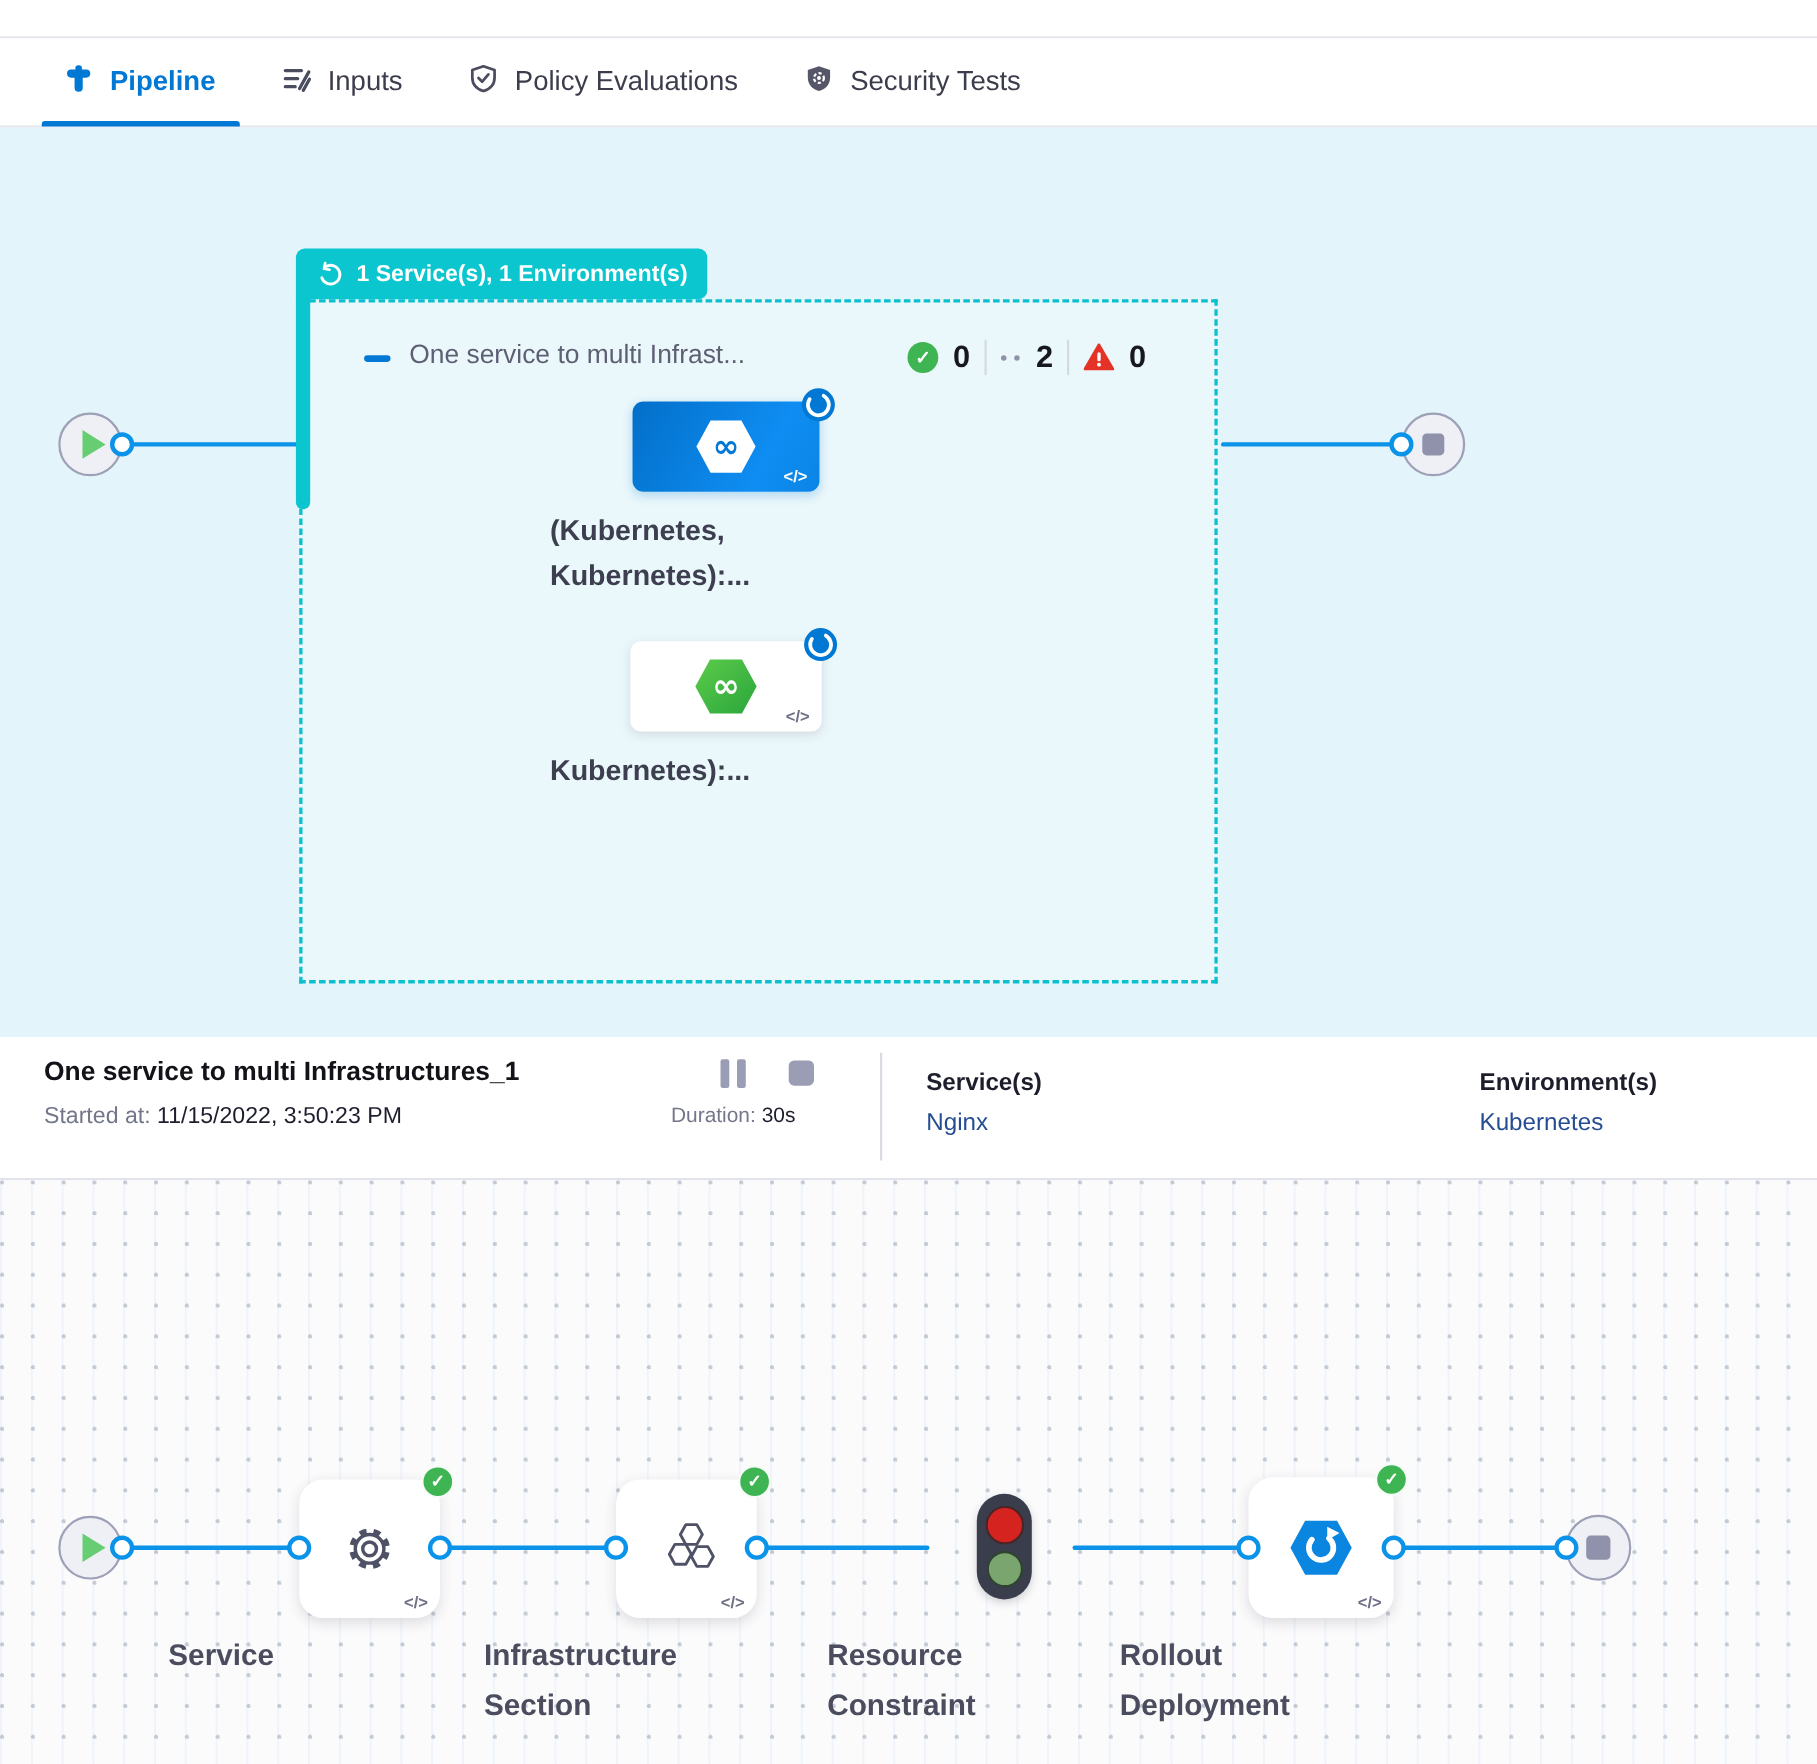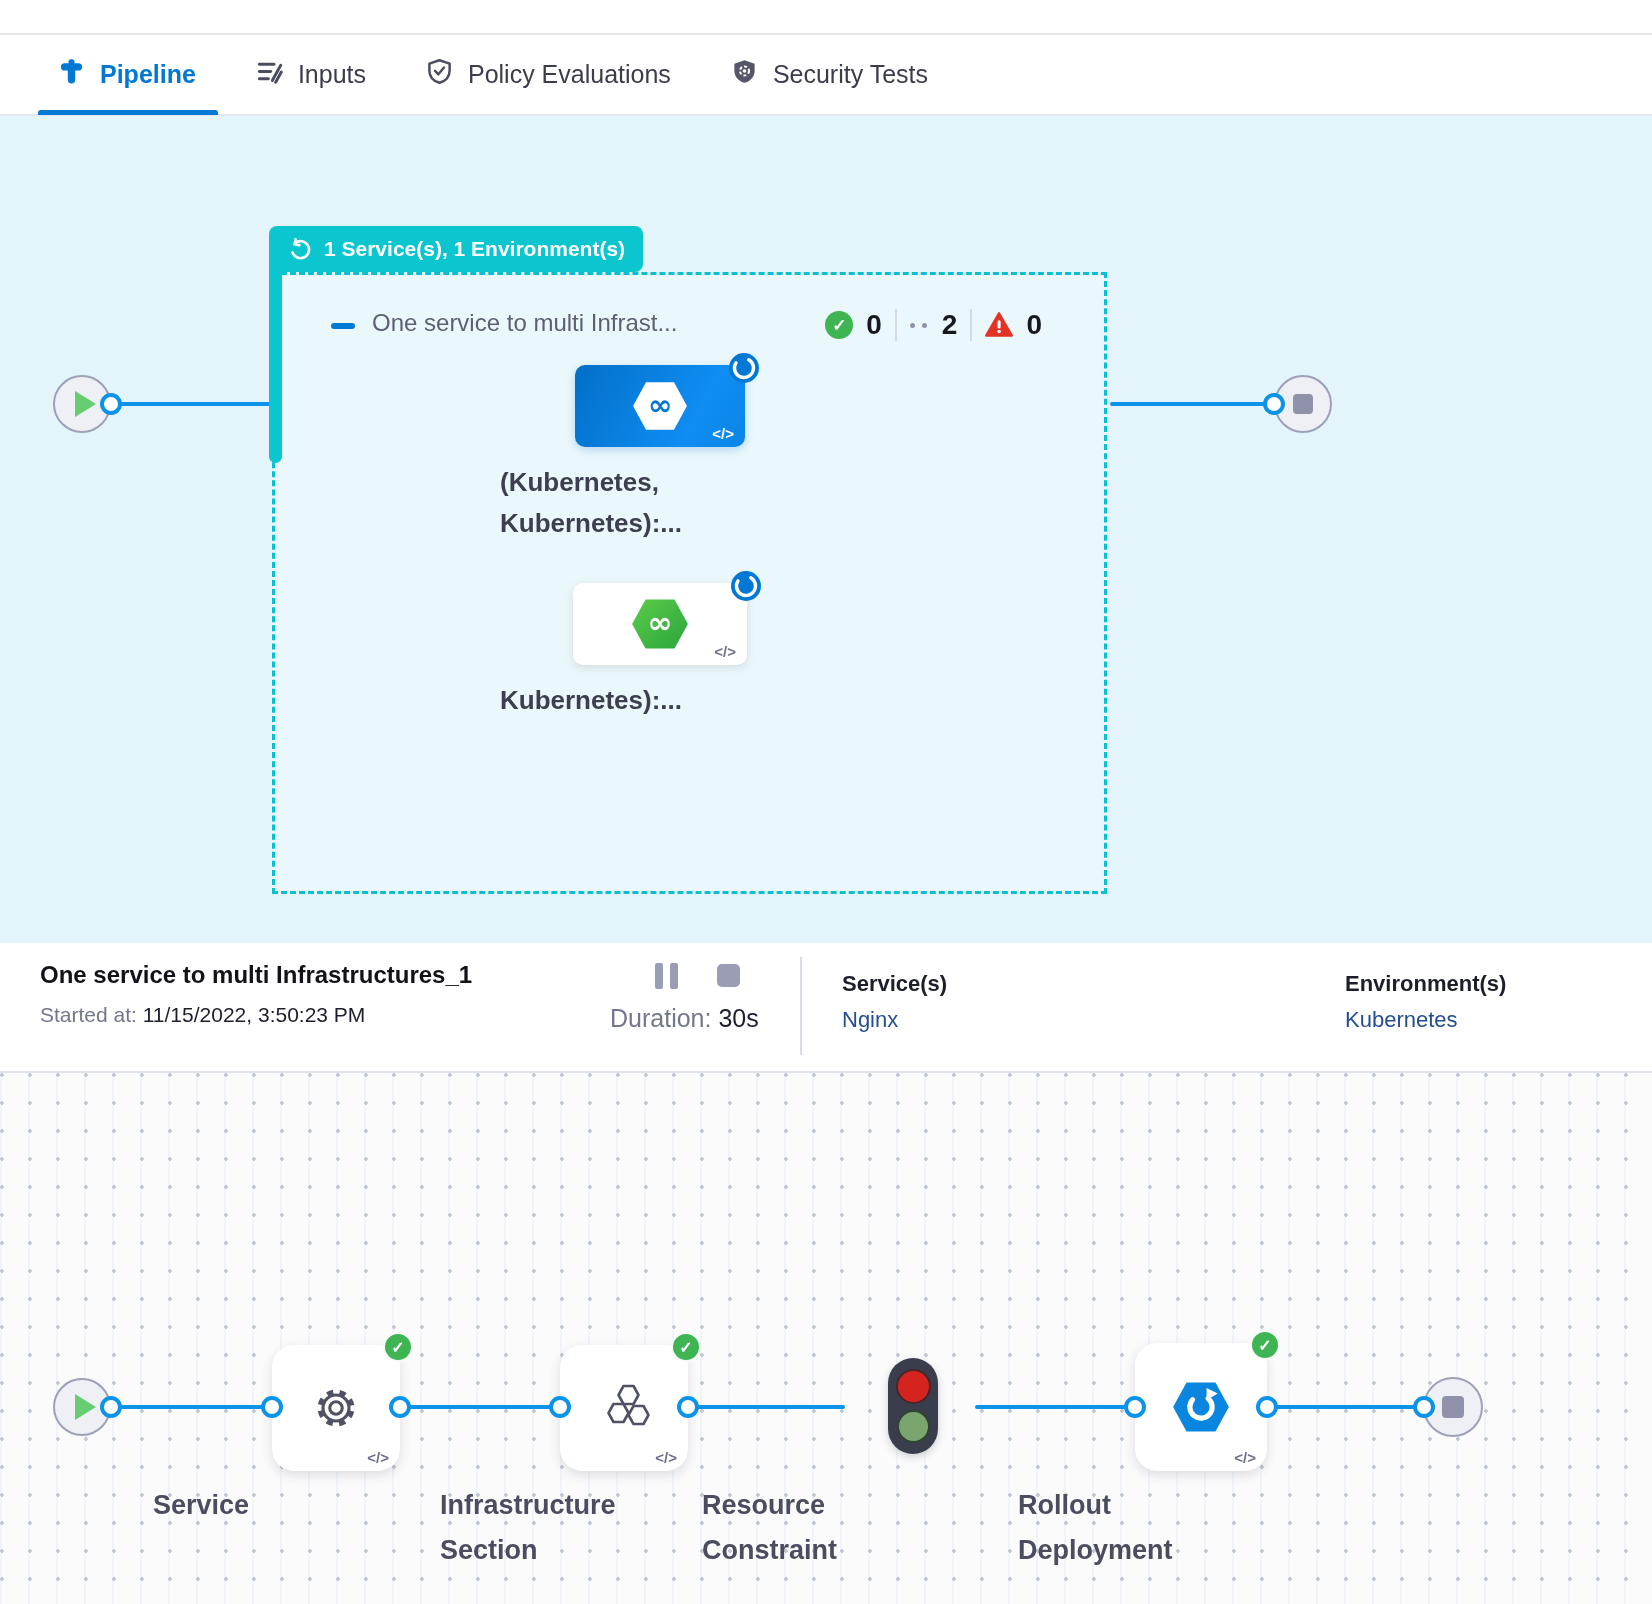--- a/index.html
+++ b/index.html
@@ -44,7 +44,7 @@
   .pause-ic{position:absolute;left:655px;top:20px;display:flex;gap:7px;}
   .pause-ic i{width:8px;height:26px;background:#9b9db5;border-radius:2px;}
   .stop-ic{position:absolute;left:717px;top:21px;width:23px;height:23px;background:#9b9db5;border-radius:5px;}
-  .d-duration{position:absolute;left:610px;top:61px;font-size:25px;color:#74768b;}
+  .d-duration{position:absolute;left:610px;top:61px;font-size:19px;color:#74768b;}
   .d-divider{position:absolute;left:800px;top:14px;width:2px;height:98px;background:#dadce4;}
   .d-col-label{position:absolute;font-size:22px;font-weight:600;color:#1d1e2c;top:28px;}
   .d-col-value{position:absolute;font-size:22px;color:#254e92;top:64px;}

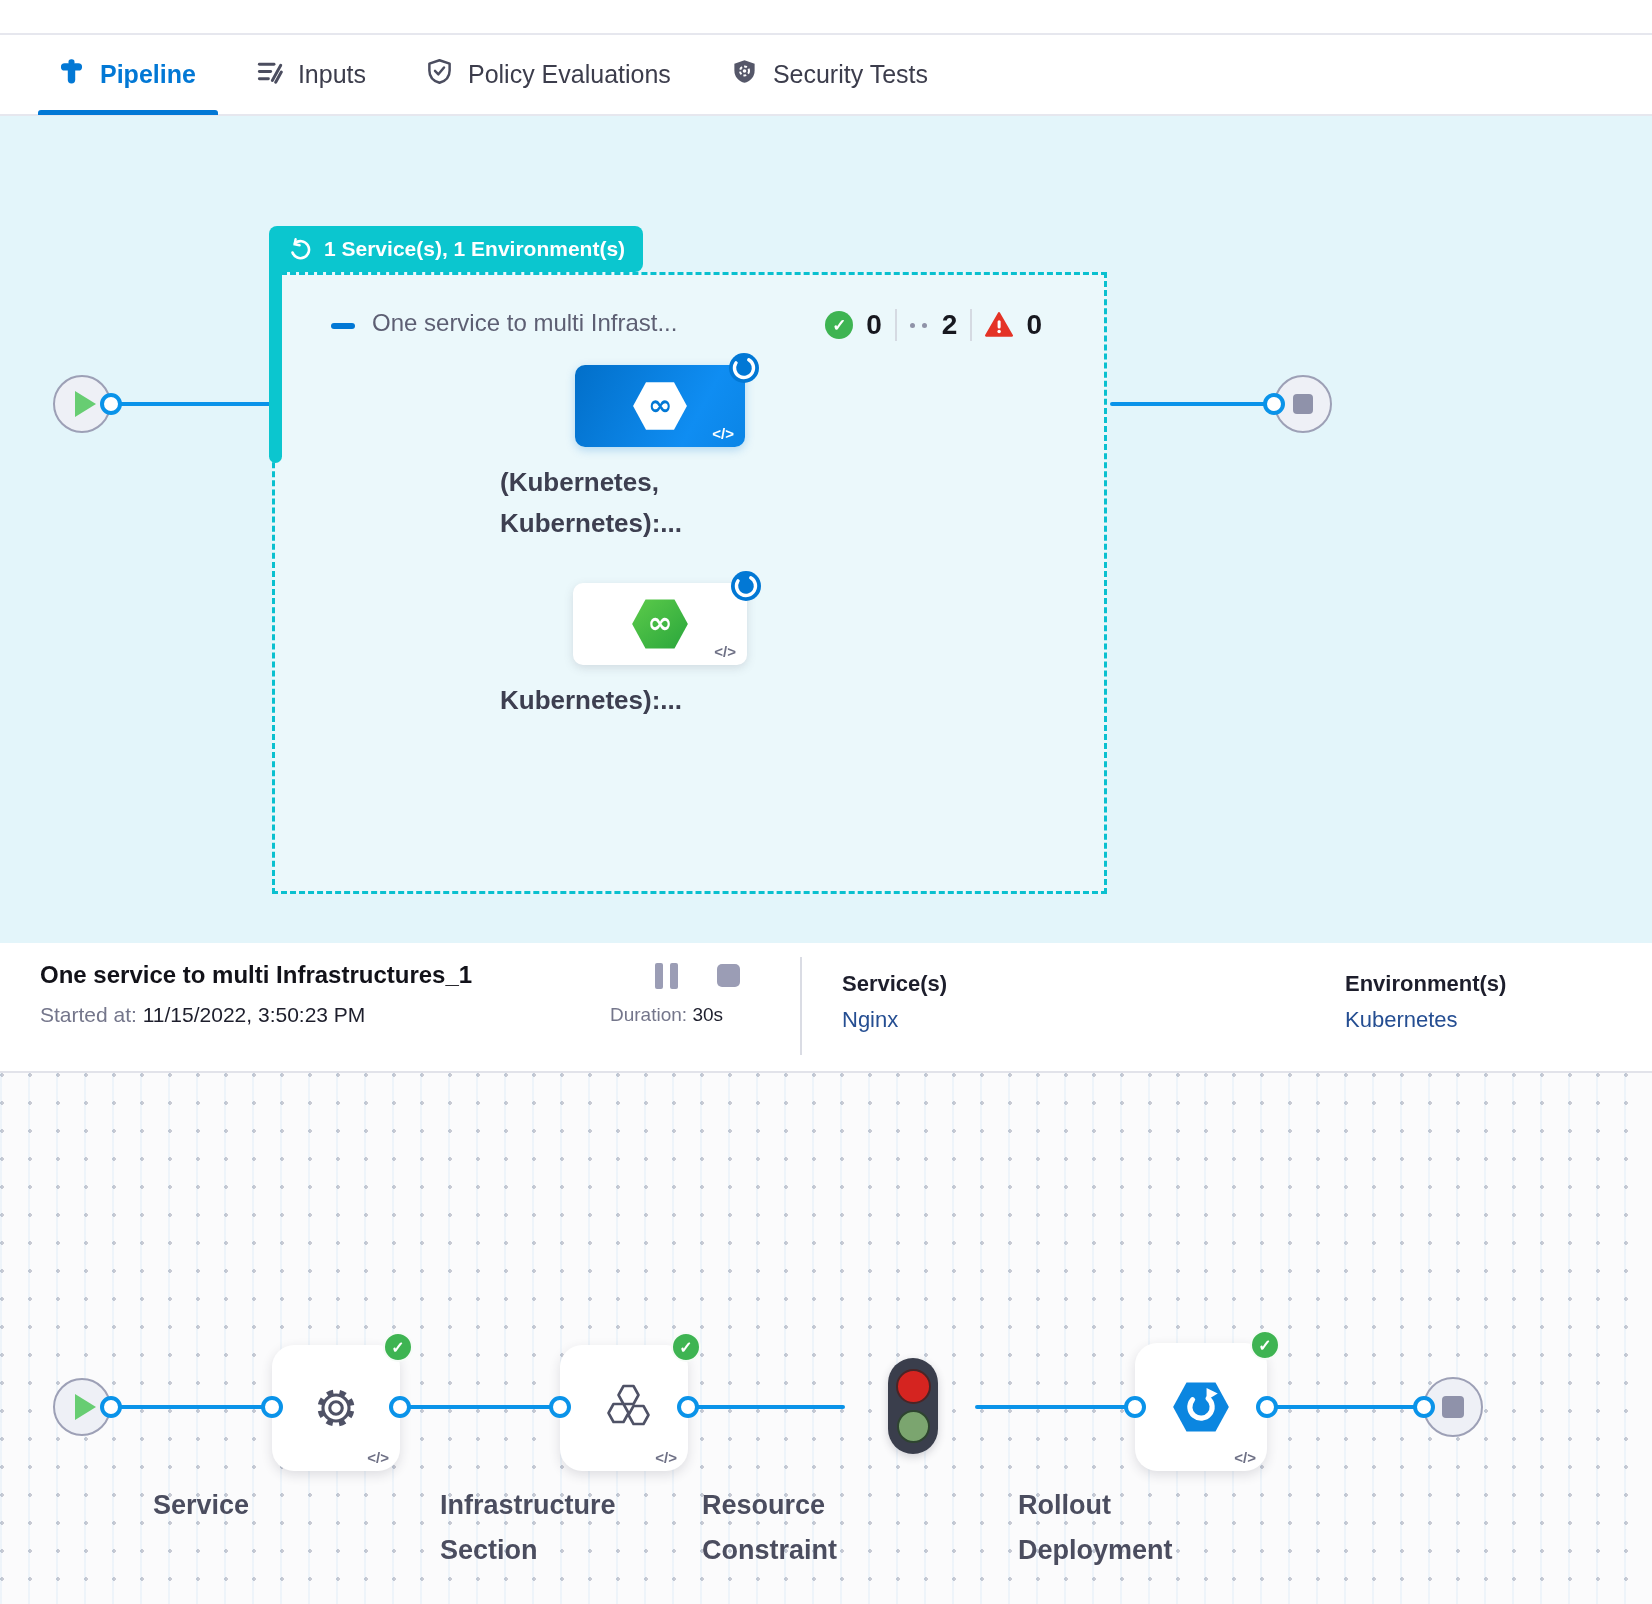--- a/index.html
+++ b/index.html
@@ -286,7 +286,7 @@
     <span class="red"></span>
     <span class="green"></span>
   </div>
-  <div class="step-label" style="left:702px;top:410px;">
+  <div class="step-label" style="left:752px;top:410px;">
     <div>Resource</div>
     <div>Constraint</div>
   </div>

